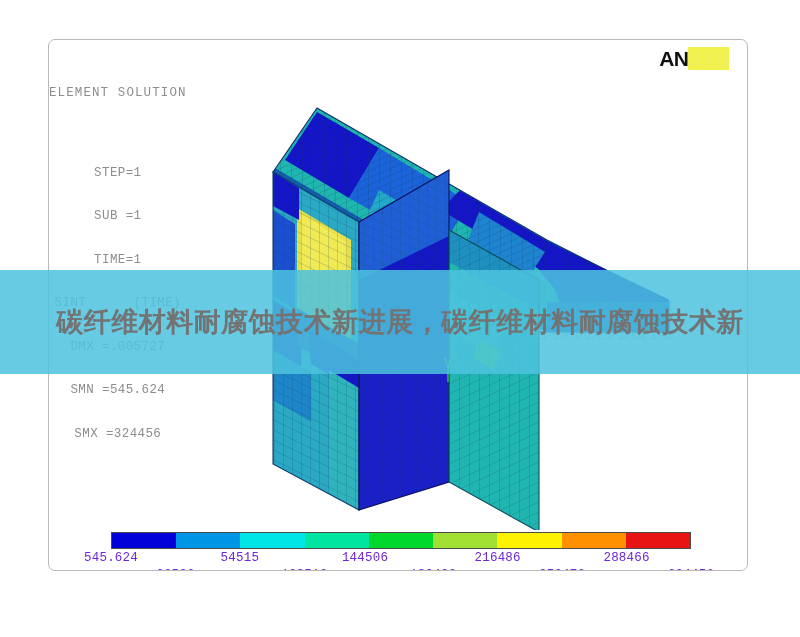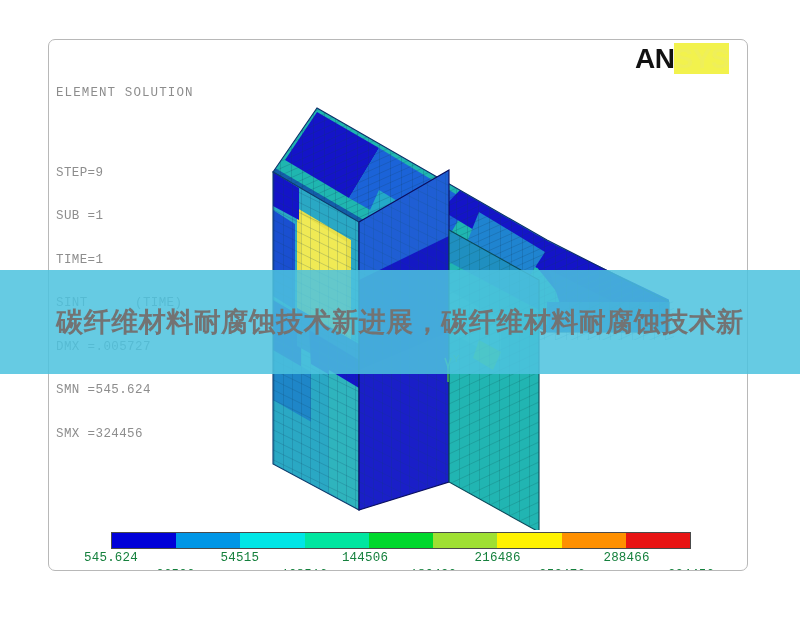--- a/index.html
+++ b/index.html
@@ -56,7 +56,7 @@
     right:18px; top:8px;
     font-family:"Liberation Sans", sans-serif;
     font-weight:bold;
-    font-size:28px;
+    font-size:21px;
     letter-spacing:-0.5px;
     line-height:21px;
   }

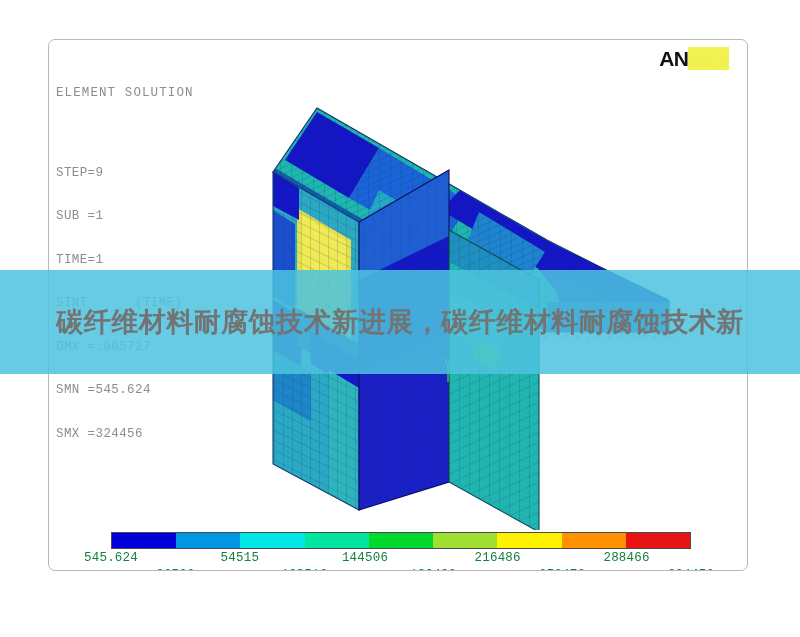--- a/index.html
+++ b/index.html
@@ -35,7 +35,7 @@
   }
   #solution-header{
     position:absolute;
-    left:7px; top:17px;
+    left:0; top:17px;text-align:center;
   }
   #solution-title{
     letter-spacing:1.1px;

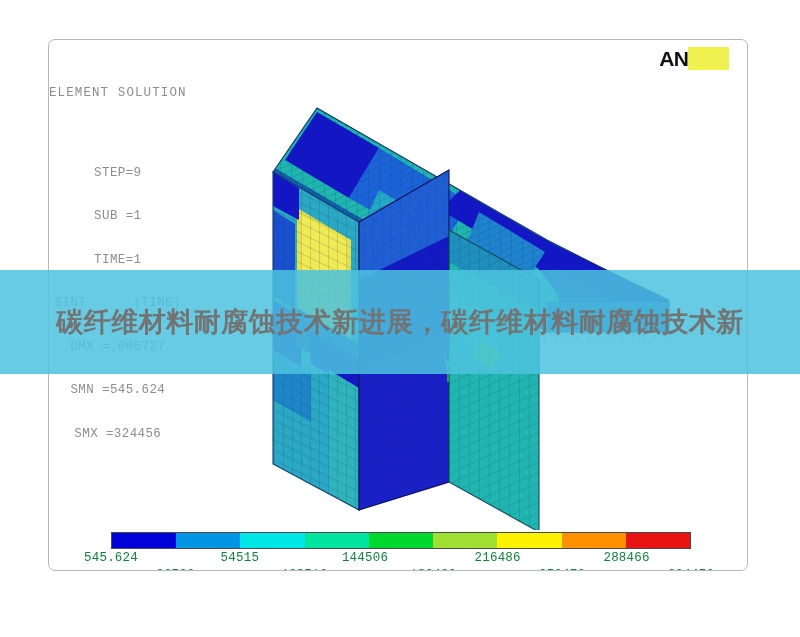--- a/index.html
+++ b/index.html
@@ -253,7 +253,7 @@
   <div id="solution-header" class="ansys-text">
     <div id="solution-title">ELEMENT SOLUTION</div>
     <div id="solution-params">
-      <div>STEP=9</div>
+      <div>STEP=1</div>
       <div>SUB =1</div>
       <div>TIME=1</div>
       <div>SINT      (TIME)</div>

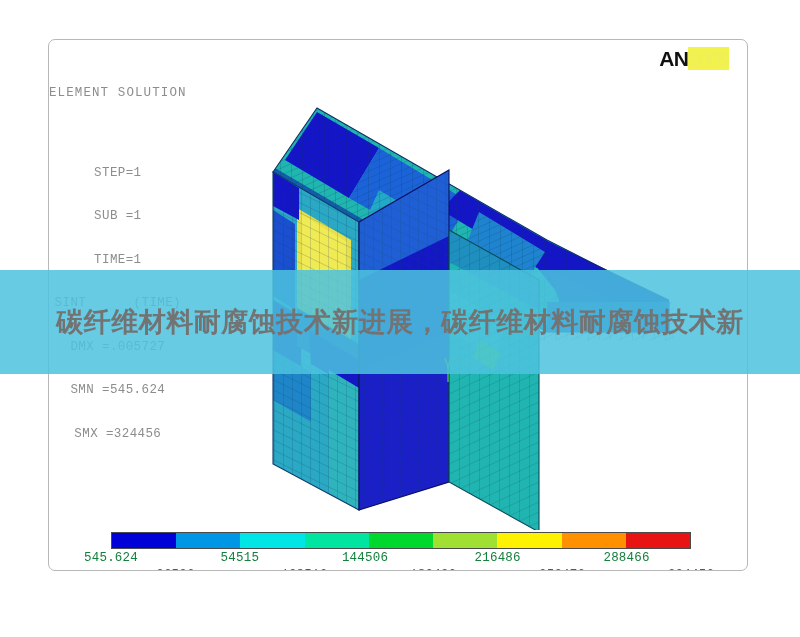--- a/index.html
+++ b/index.html
@@ -93,7 +93,7 @@
     height:36px;
     font-family:"Liberation Mono","DejaVu Sans Mono",monospace;
     font-size:12.5px;
-    color:#15803d;
+    color:#6d28d9;
     letter-spacing:0.2px;
   }
   .legend-label{

